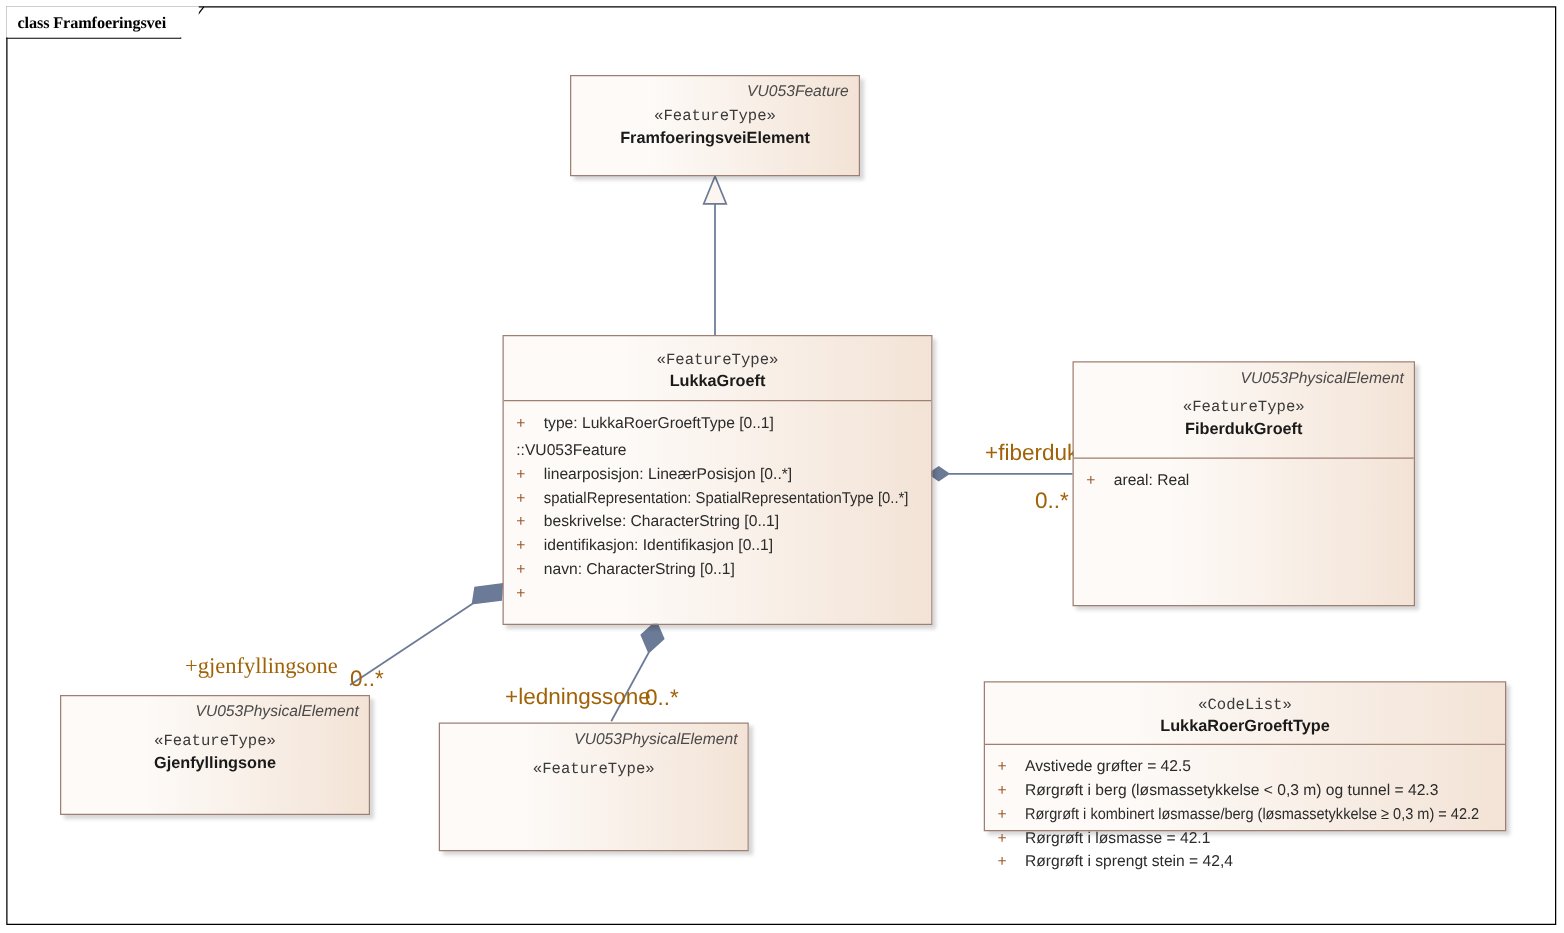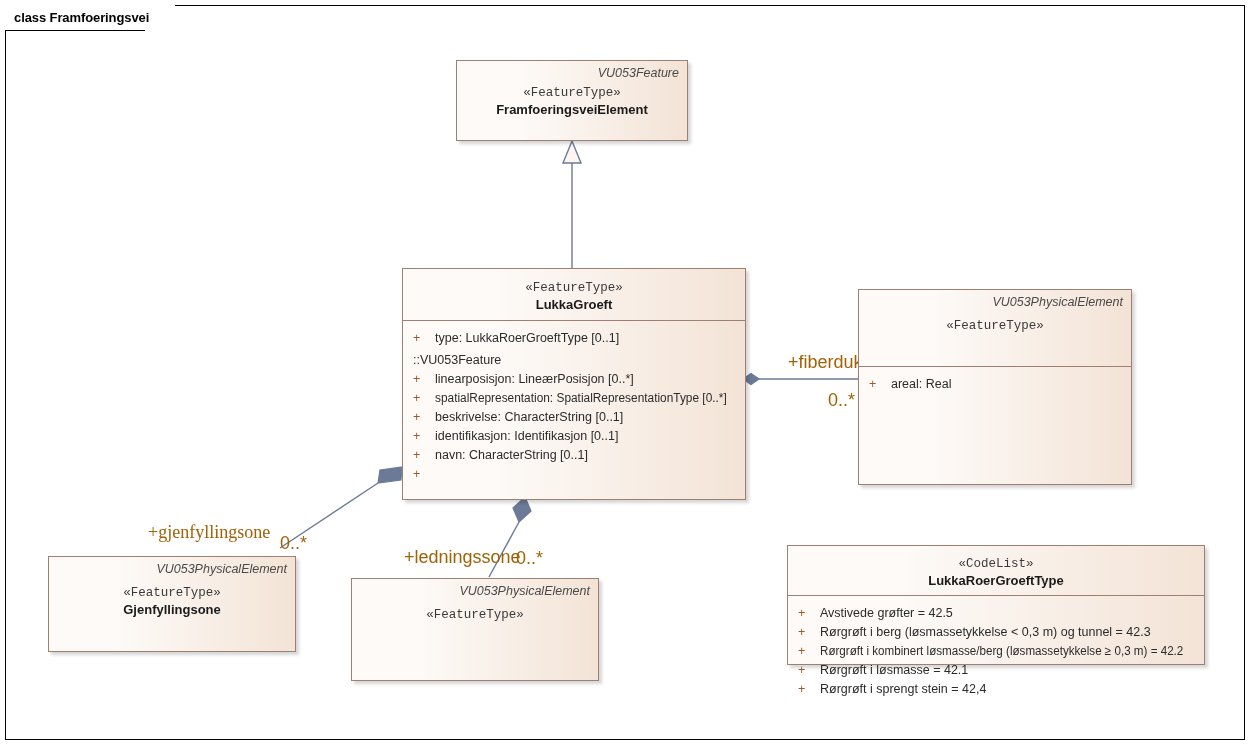--- a/index.html
+++ b/index.html
@@ -48,6 +48,7 @@
     color: #000000;
     letter-spacing: -0.1px;
     white-space: nowrap;
+    font-family: Liberation Serif, serif;
   }
   .frame-tab-underline {
     position: absolute;

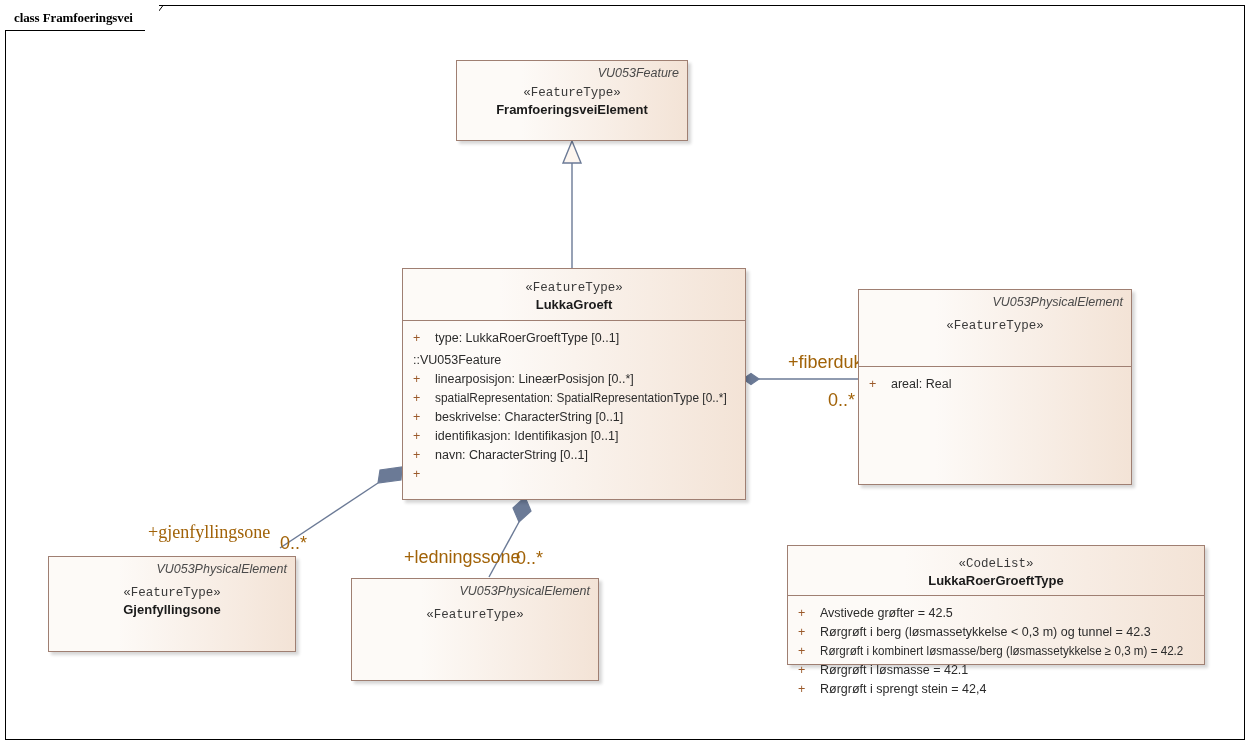--- a/index.html
+++ b/index.html
@@ -258,6 +258,7 @@
     <div class="uml-head has-sep" style="height:77px;">
       <div class="ns-label">VU053PhysicalElement</div>
       <div class="stereotype" style="margin-top:8px;">«FeatureType»</div>
+      <div class="cls-name">FiberdukGroeft</div>
     </div>
     <div class="uml-body" style="padding-top:8px;">
       <div class="attr-row">

